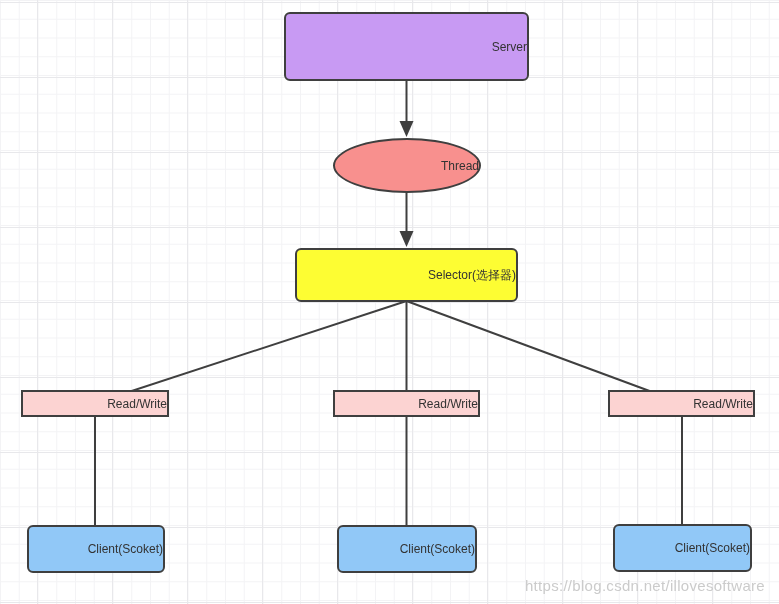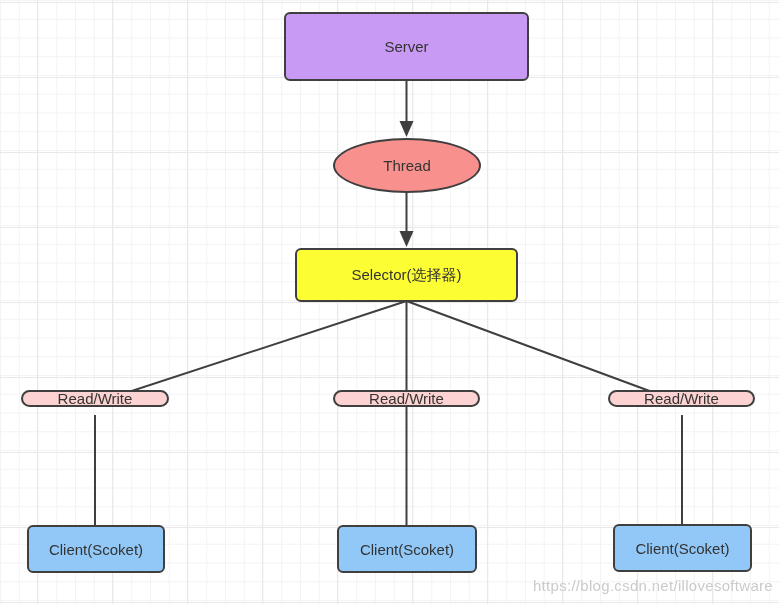--- a/index.html
+++ b/index.html
@@ -36,8 +36,8 @@
     border-radius: 6px;
     display: flex;
     align-items: center;
-    justify-content: center;
-    font-size: 15px;
+    justify-content: flex-end;
+    font-size: 12px;
     color: #333333;
     z-index: 2;
     text-align: center;

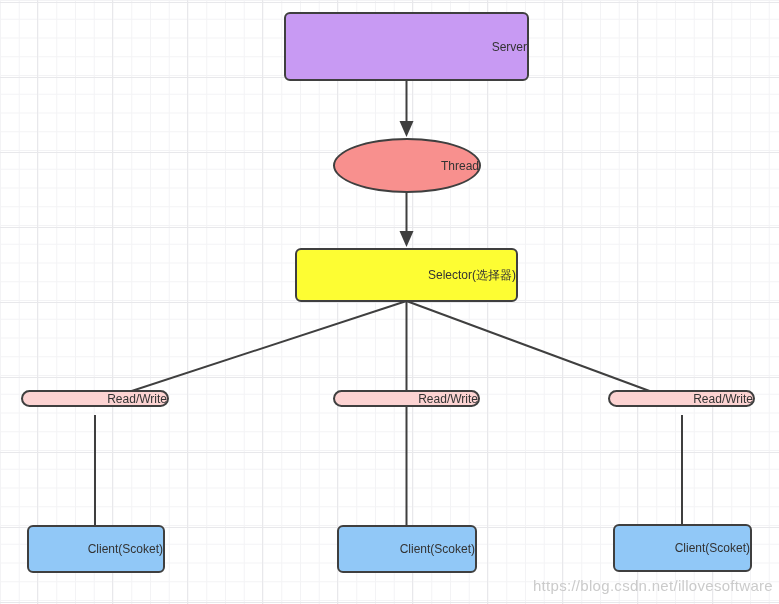--- a/index.html
+++ b/index.html
@@ -45,7 +45,7 @@
   .node-server   { left: 284px; top: 12px;  width: 245px; height: 69px; }
   .node-thread   { left: 333px; top: 138px; width: 148px; height: 55px; border-radius: 50%; }
   .node-selector { left: 295px; top: 248px; width: 223px; height: 54px; }
-  .node-rw       { border-radius: 12px; height: 17px; }
+  .node-rw       { border-radius: 0; height: 27px; }
   .node-rw-left   { left: 21px;  top: 390px; width: 148px; }
   .node-rw-middle { left: 333px; top: 390px; width: 147px; }
   .node-rw-right  { left: 608px; top: 390px; width: 147px; }

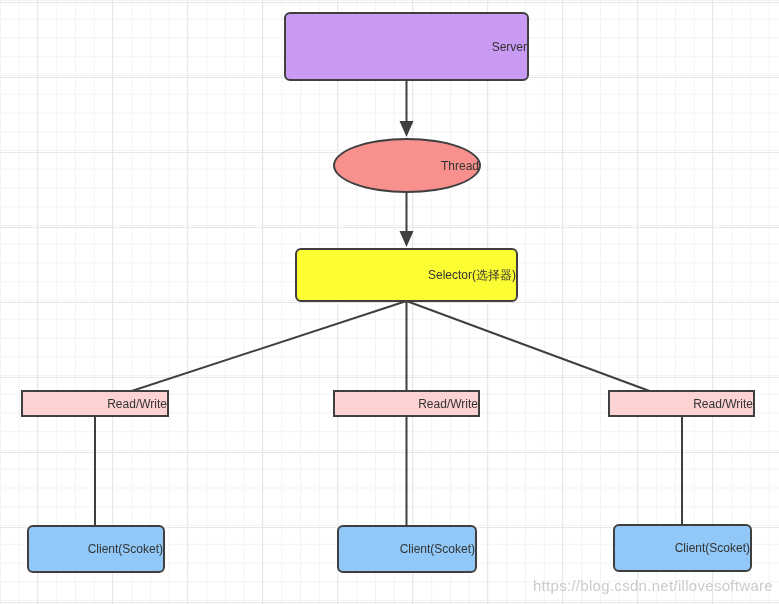--- a/index.html
+++ b/index.html
@@ -55,7 +55,7 @@
   .node-client-right  { left: 613px; top: 524px; width: 139px; }
   .watermark {
     position: absolute;
-    right: 6px;
+    right: 14px;
     bottom: 10px;
     z-index: 3;
     font-size: 15px;

